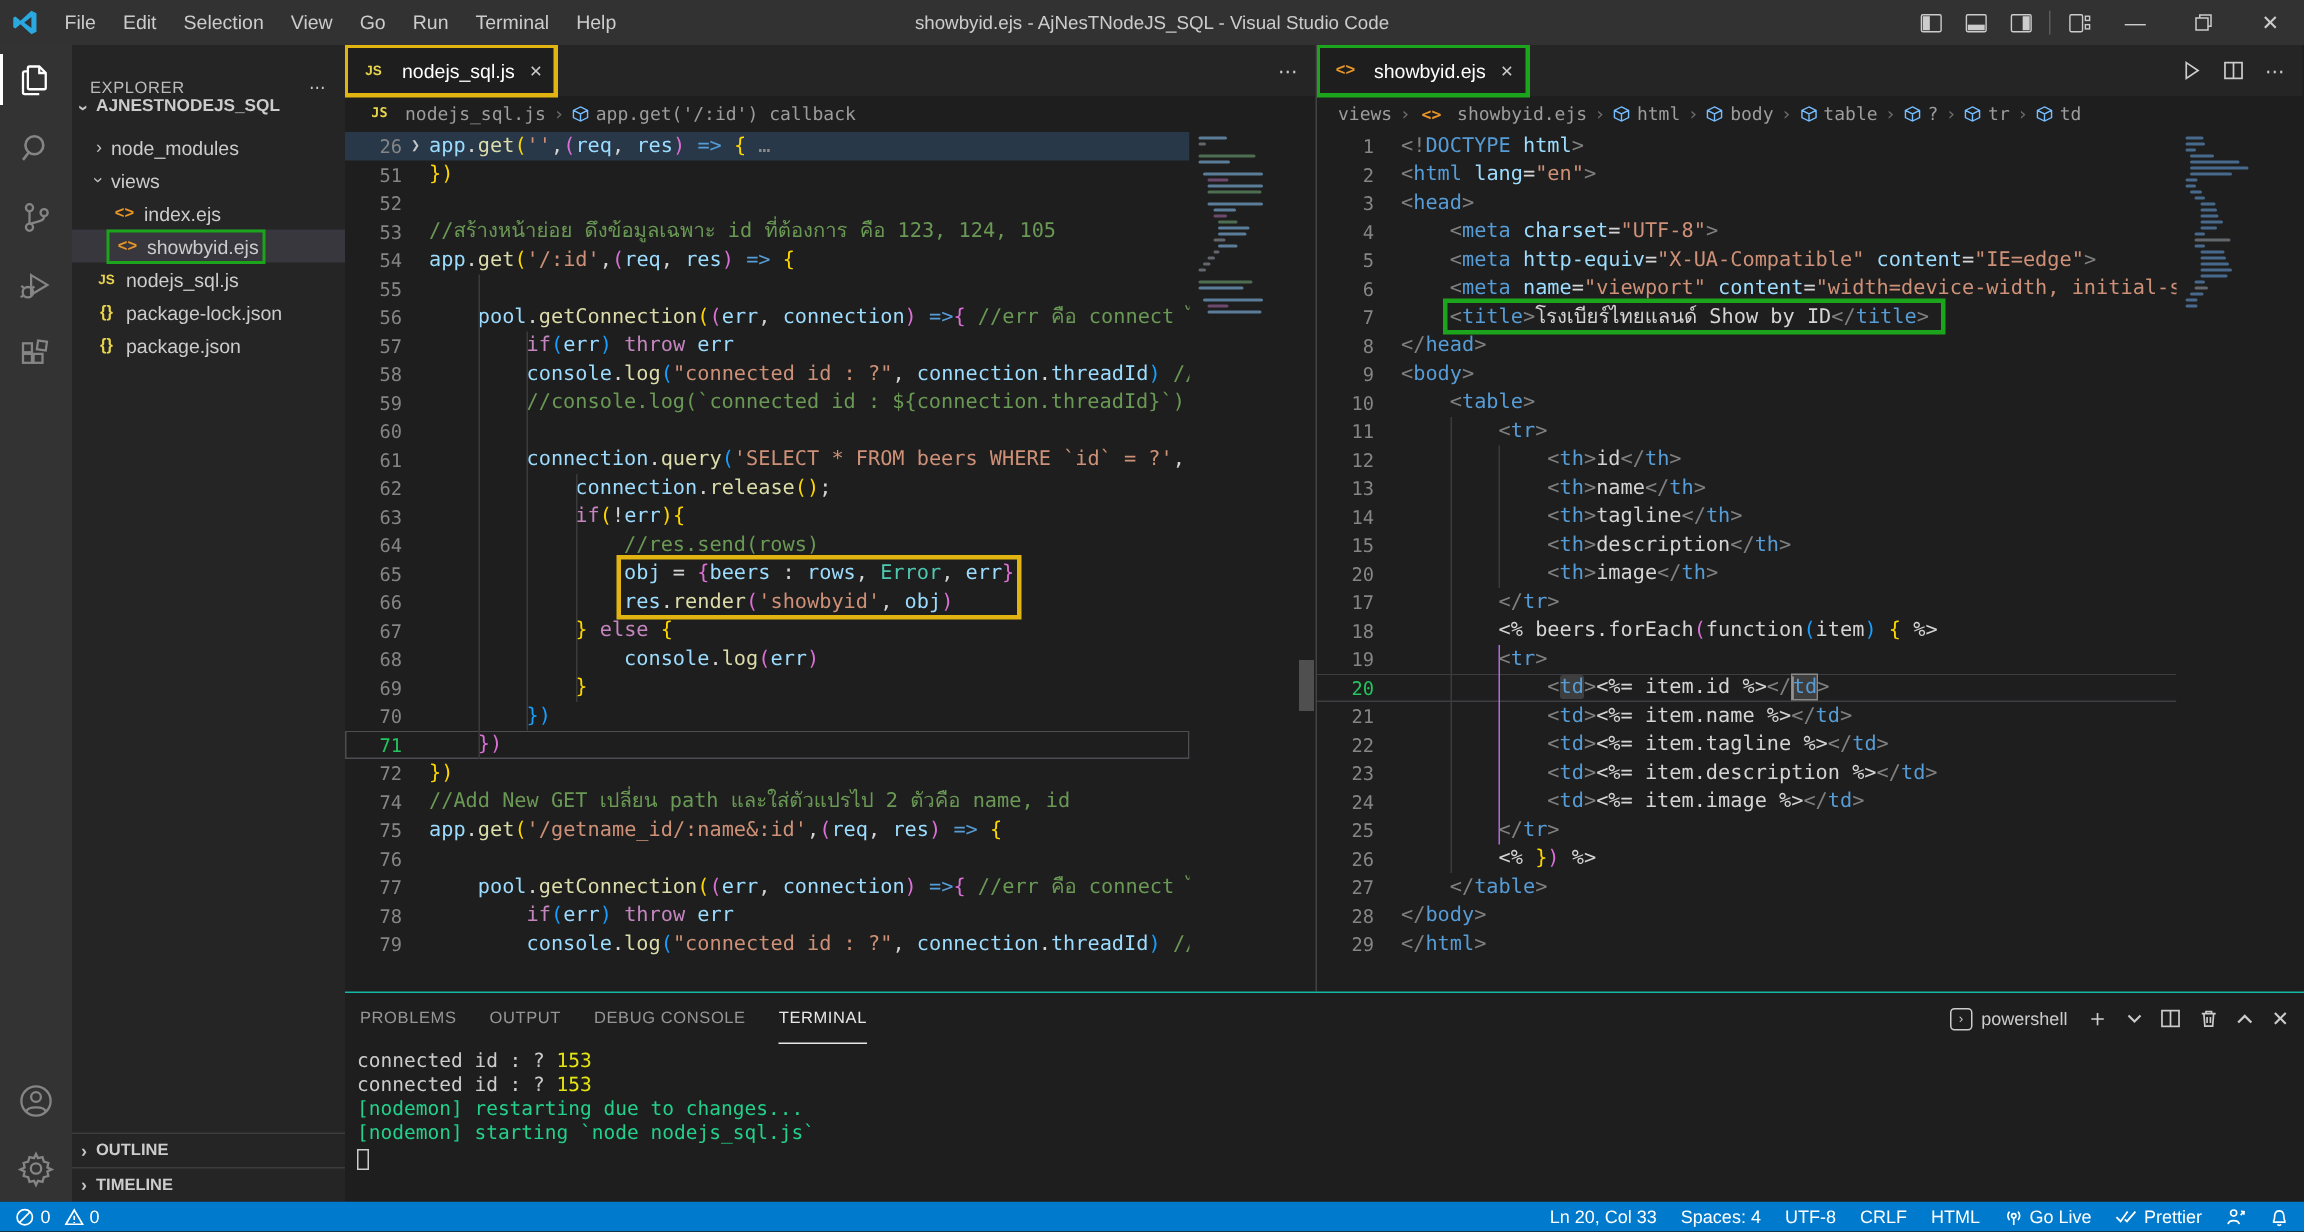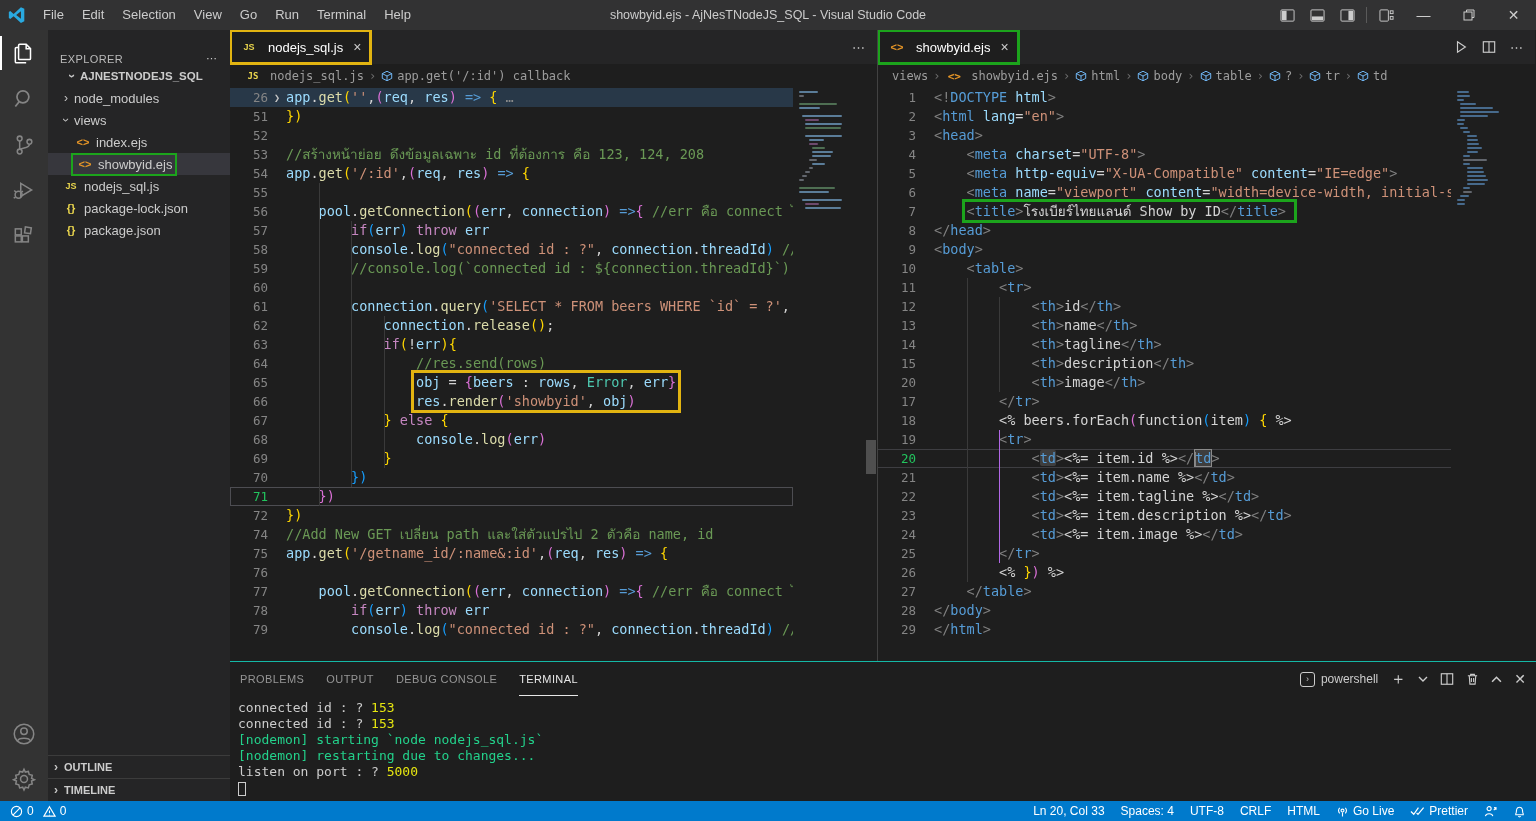--- a/index.html
+++ b/index.html
@@ -29,7 +29,7 @@
   #sidebar{width:182px;background:#252526;display:flex;flex-direction:column;font-size:13px}
   #sb-head{height:35px;display:flex;align-items:flex-end;padding:0 12px;color:#bbbbbb;font-size:11px;letter-spacing:.4px}
   #sb-head .dots{margin-left:auto;letter-spacing:1px;color:#cccccc}
-  .sb-root{height:22px;display:flex;align-items:center;font-weight:bold;font-size:11.5px;color:#cccccc;padding-left:16px}
+  .sb-root{height:22px;display:flex;align-items:flex-start;font-weight:bold;font-size:11.5px;color:#cccccc;padding-left:0}
   .sb-item{height:22px;display:flex;align-items:center;color:#cccccc;white-space:nowrap;cursor:pointer}
   .sb-item.selected{background:#37373d}
   .chev{width:16px;text-align:center;color:#c5c5c5;font-size:12px;display:inline-block}

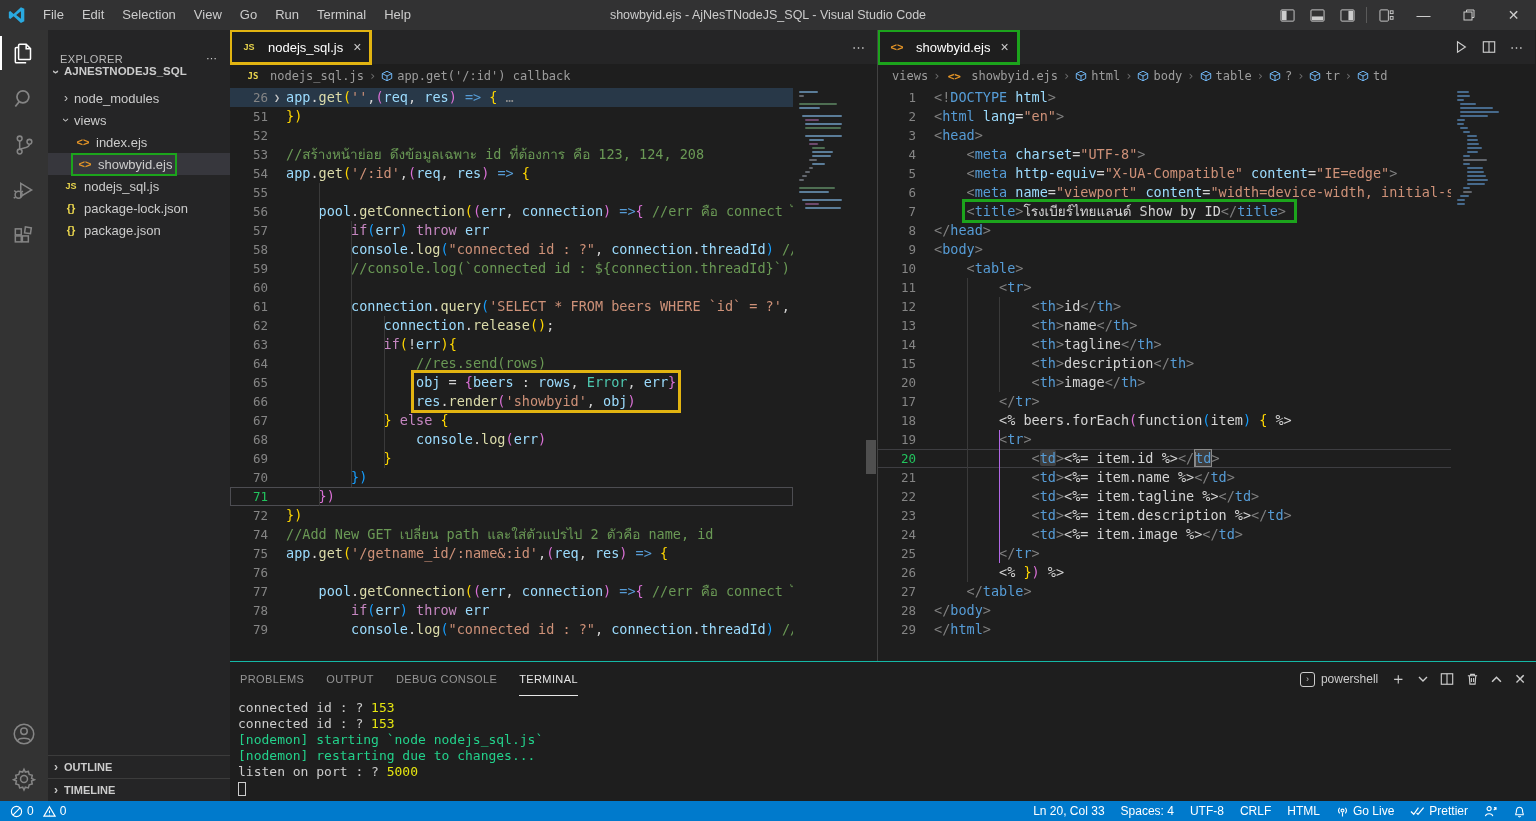--- a/index.html
+++ b/index.html
@@ -300,7 +300,7 @@
               <div class="crow sel"><span class="ln">26</span><span class="fold">❯</span><span class="codetext"><span class="v">app</span><span class="t">.</span><span class="f">get</span><span class="b1">(</span><span class="s">''</span><span class="t">,</span><span class="b2">(</span><span class="v">req</span><span class="t">, </span><span class="v">res</span><span class="b2">)</span><span class="k2"> =&gt; </span><span class="b1">{</span><span class="dim"> …</span></span></div>
               <div class="crow"><span class="ln">51</span><span class="fold"></span><span class="codetext"><span class="b1">})</span></span></div>
               <div class="crow"><span class="ln">52</span><span class="fold"></span><span class="codetext"></span></div>
-              <div class="crow"><span class="ln">53</span><span class="fold"></span><span class="codetext"><span class="c">//สร้างหน้าย่อย ดึงข้อมูลเฉพาะ id ที่ต้องการ คือ 123, 124, 208</span></span></div>
+              <div class="crow"><span class="ln">53</span><span class="fold"></span><span class="codetext"><span class="c">//สร้างหน้าย่อย ดึงข้อมูลเฉพาะ id ที่ต้องการ คือ 123, 124, 105</span></span></div>
               <div class="crow"><span class="ln">54</span><span class="fold"></span><span class="codetext"><span class="v">app</span><span class="t">.</span><span class="f">get</span><span class="b1">(</span><span class="s">'/:id'</span><span class="t">,</span><span class="b2">(</span><span class="v">req</span><span class="t">, </span><span class="v">res</span><span class="b2">)</span><span class="k2"> =&gt; </span><span class="b1">{</span></span></div>
               <div class="crow"><span class="ln">55</span><span class="fold"></span><span class="codetext"></span></div>
               <div class="crow"><span class="ln">56</span><span class="fold"></span><span class="codetext"><span class="t">    </span><span class="v">pool</span><span class="t">.</span><span class="f">getConnection</span><span class="b1">(</span><span class="b2">(</span><span class="v">err</span><span class="t">, </span><span class="v">connection</span><span class="b2">)</span><span class="k2"> =&gt;</span><span class="b2">{</span><span class="t"> </span><span class="c">//err คือ connect ไม่ได้</span></span></div>

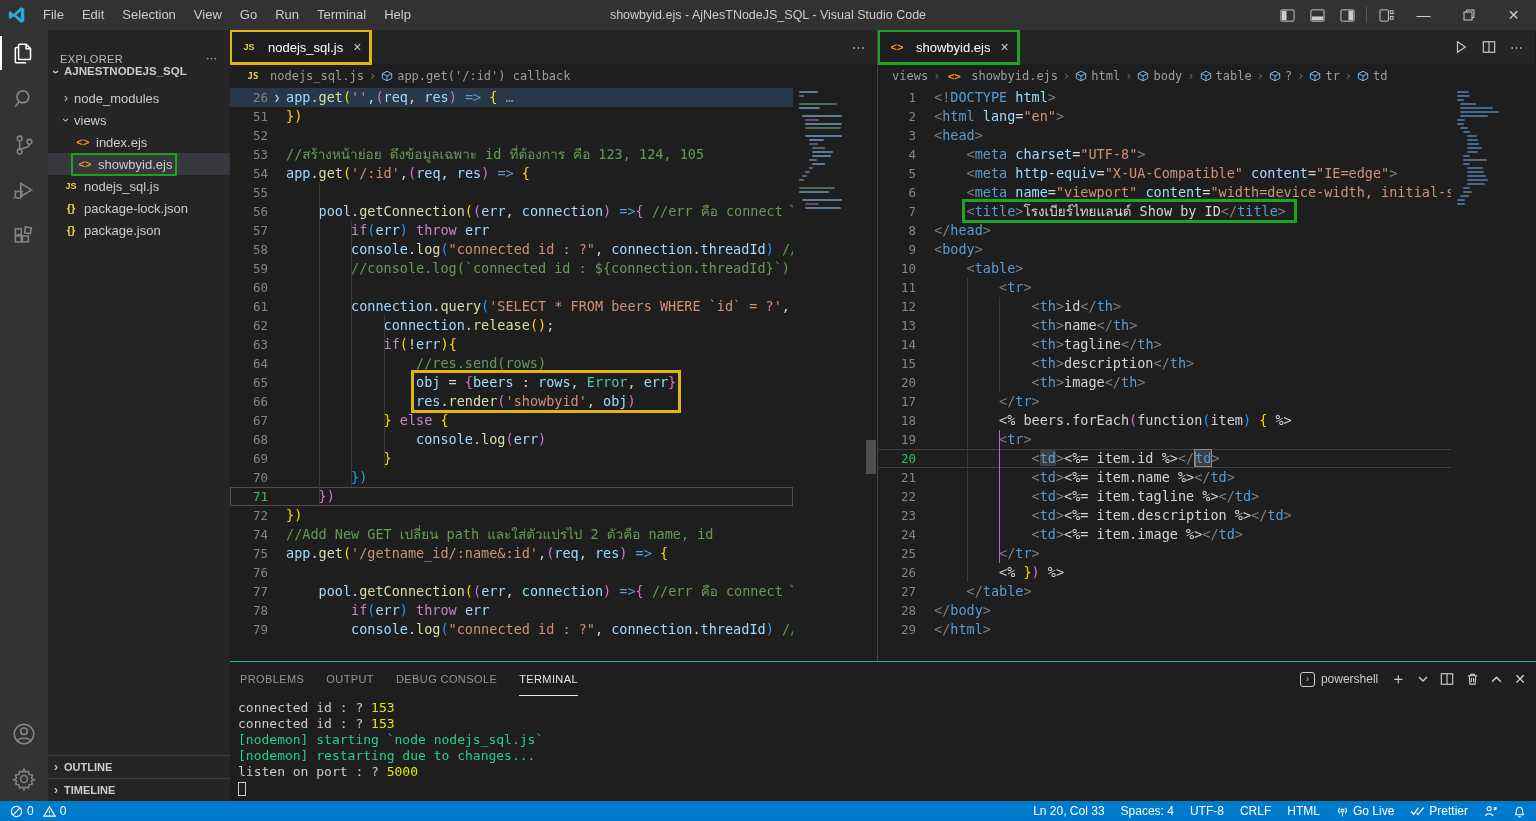--- a/index.html
+++ b/index.html
@@ -569,8 +569,8 @@
         <div id="term-lines">
             <div class="tl"><span class="w">connected id : ? </span><span class="y">153</span></div>
             <div class="tl"><span class="w">connected id : ? </span><span class="y">153</span></div>
+            <div class="tl"><span class="g">[nodemon] restarting due to changes...</span></div>
             <div class="tl"><span class="g">[nodemon] starting `node nodejs_sql.js`</span></div>
-            <div class="tl"><span class="g">[nodemon] restarting due to changes...</span></div>
             <div class="tl"><span class="w">listen on port : ? </span><span class="y">5000</span></div>
           </div>
         <span id="term-cursor"></span>

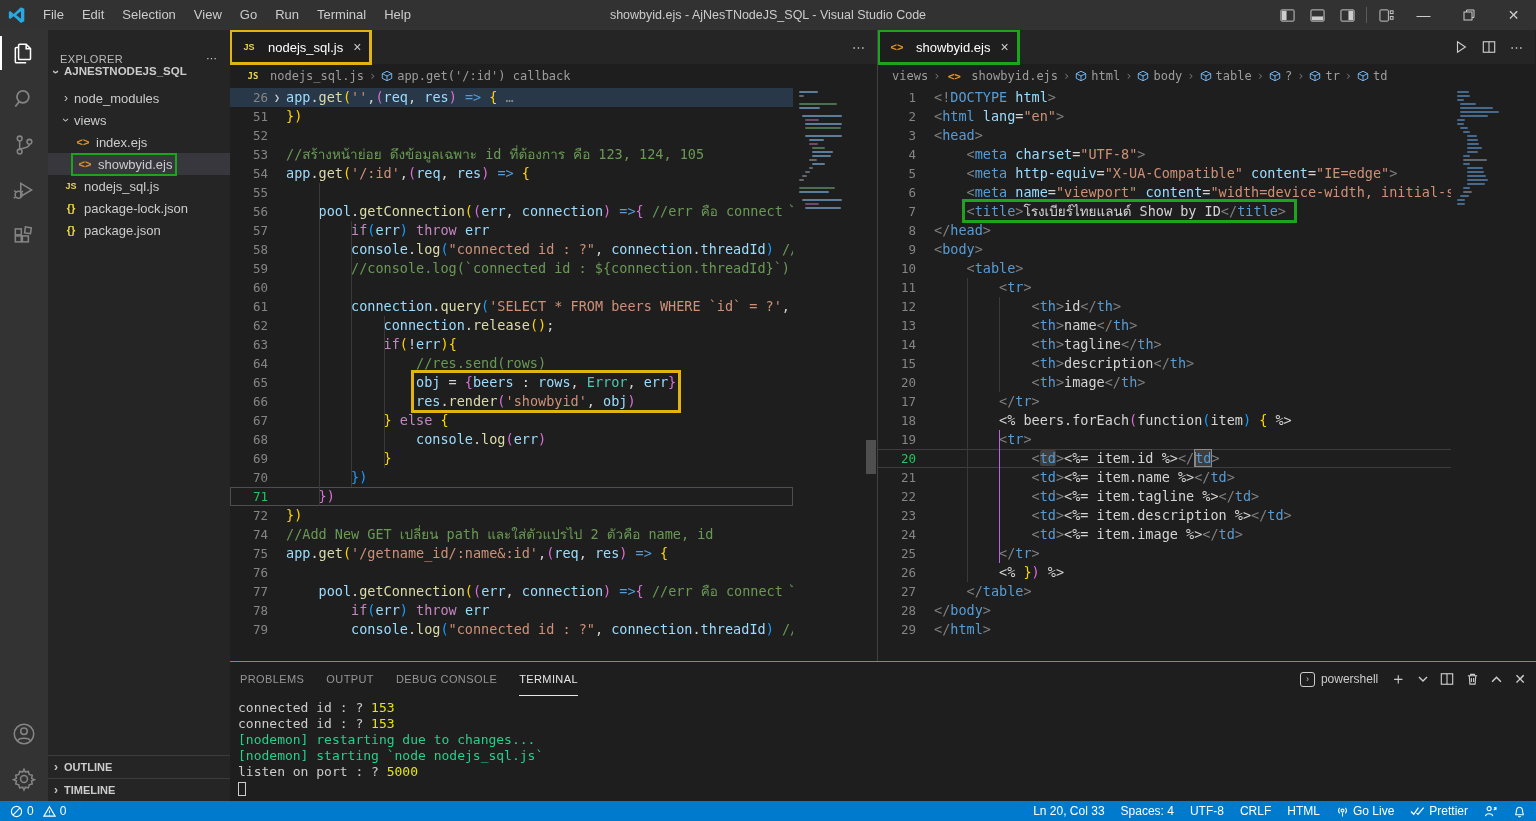--- a/index.html
+++ b/index.html
@@ -571,7 +571,6 @@
             <div class="tl"><span class="w">connected id : ? </span><span class="y">153</span></div>
             <div class="tl"><span class="g">[nodemon] restarting due to changes...</span></div>
             <div class="tl"><span class="g">[nodemon] starting `node nodejs_sql.js`</span></div>
-            <div class="tl"><span class="w">listen on port : ? </span><span class="y">5000</span></div>
           </div>
         <span id="term-cursor"></span>
       </div>

